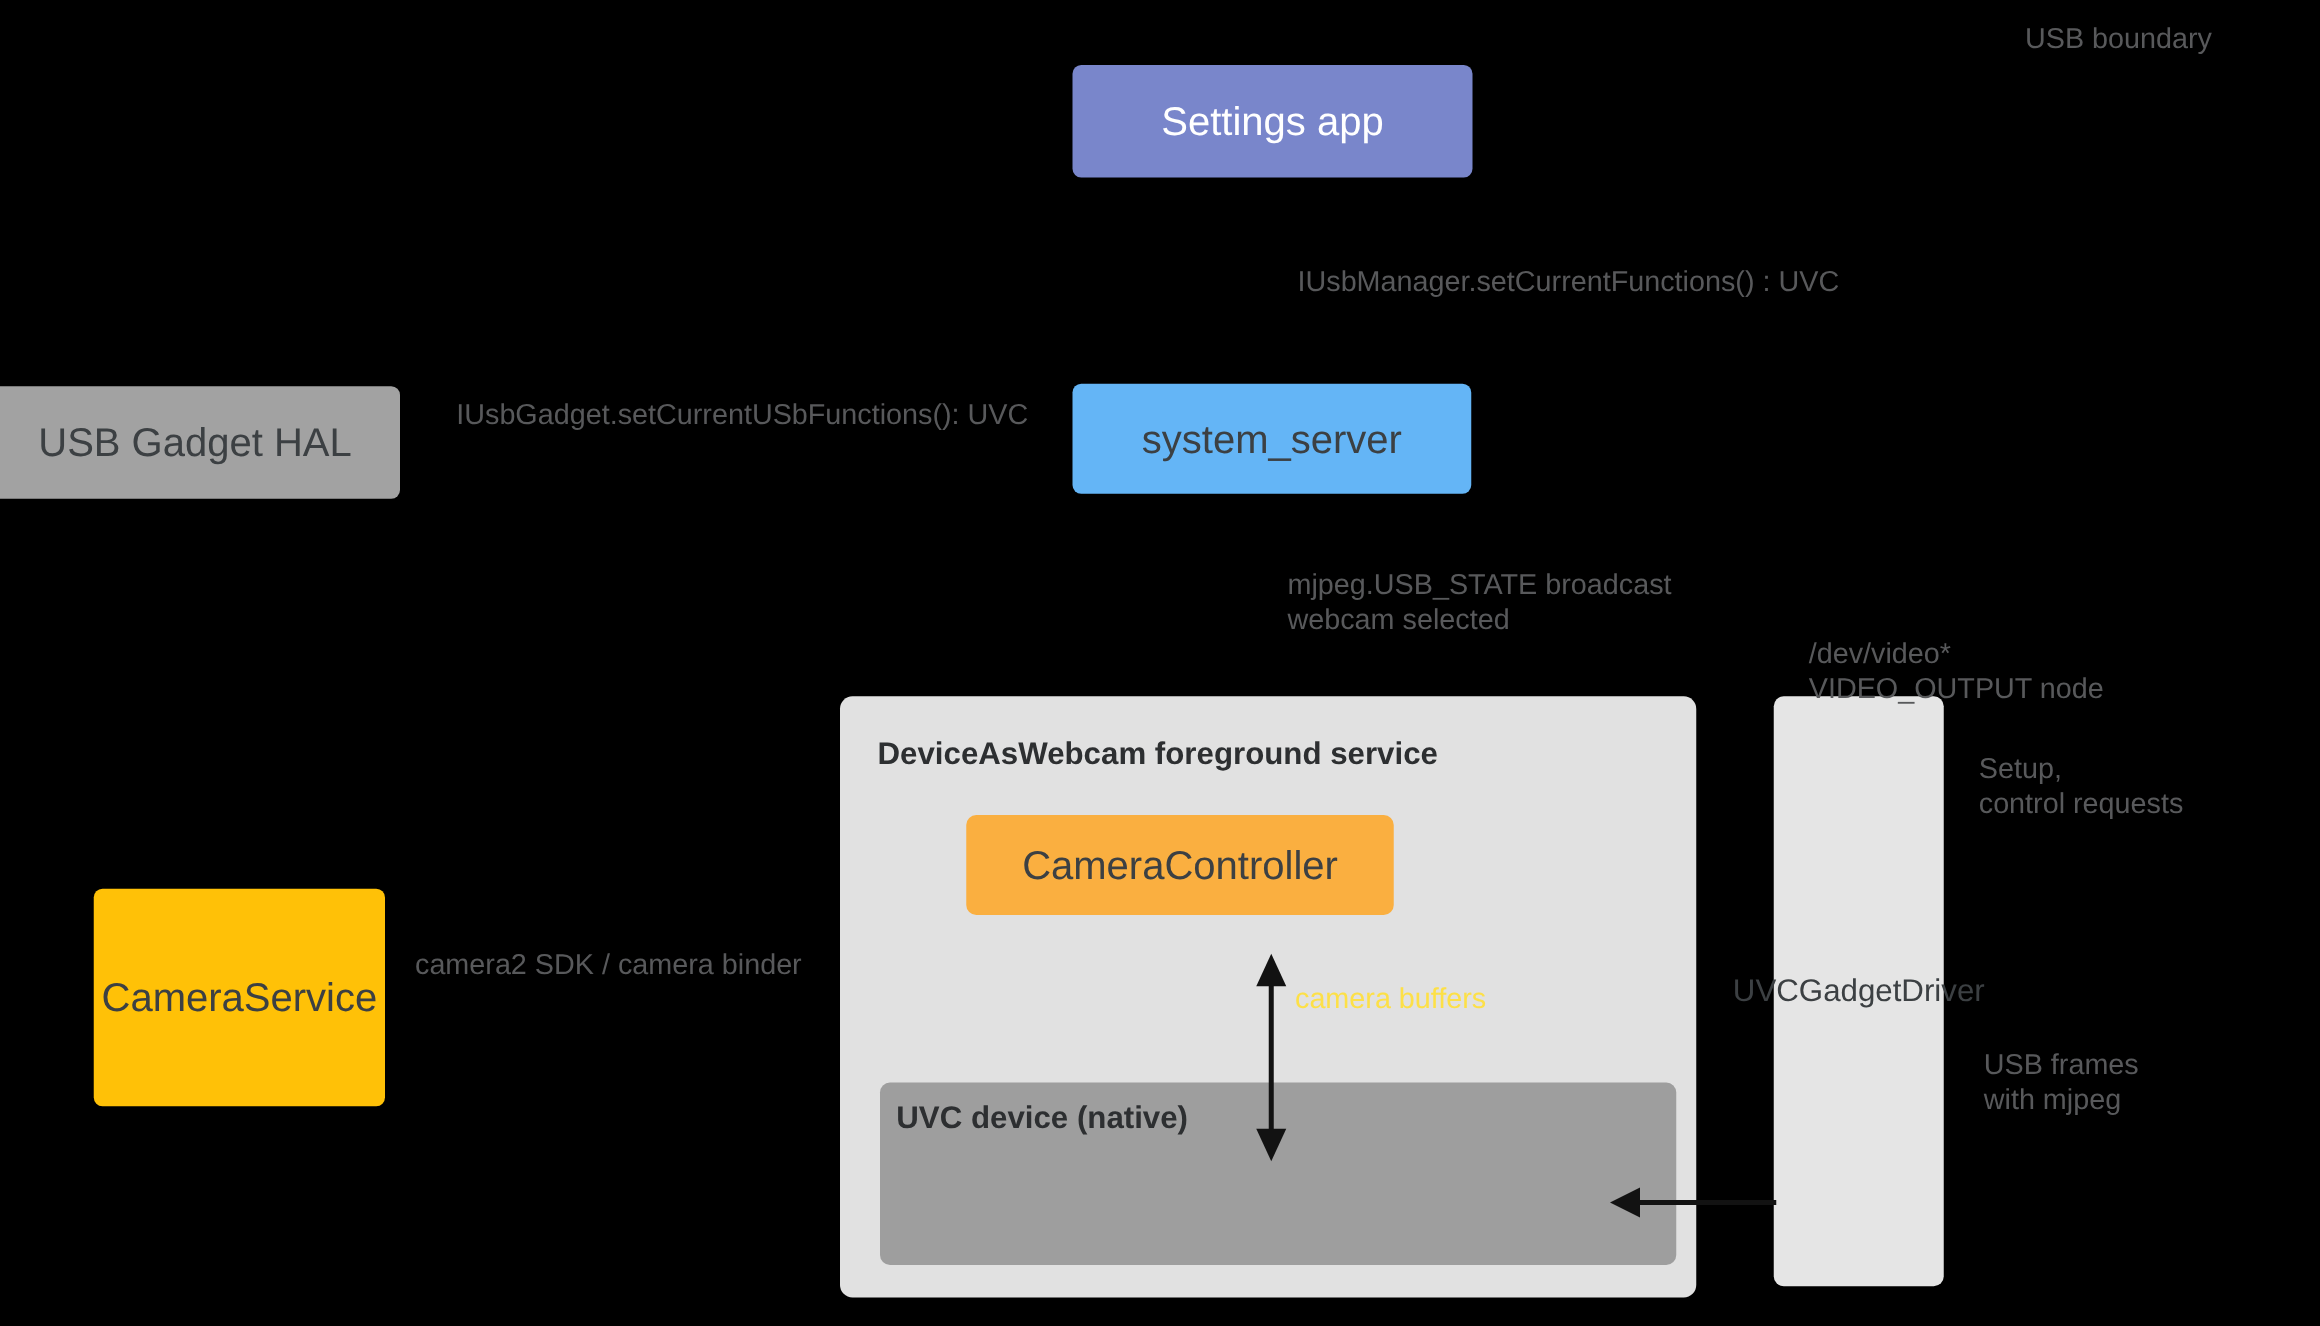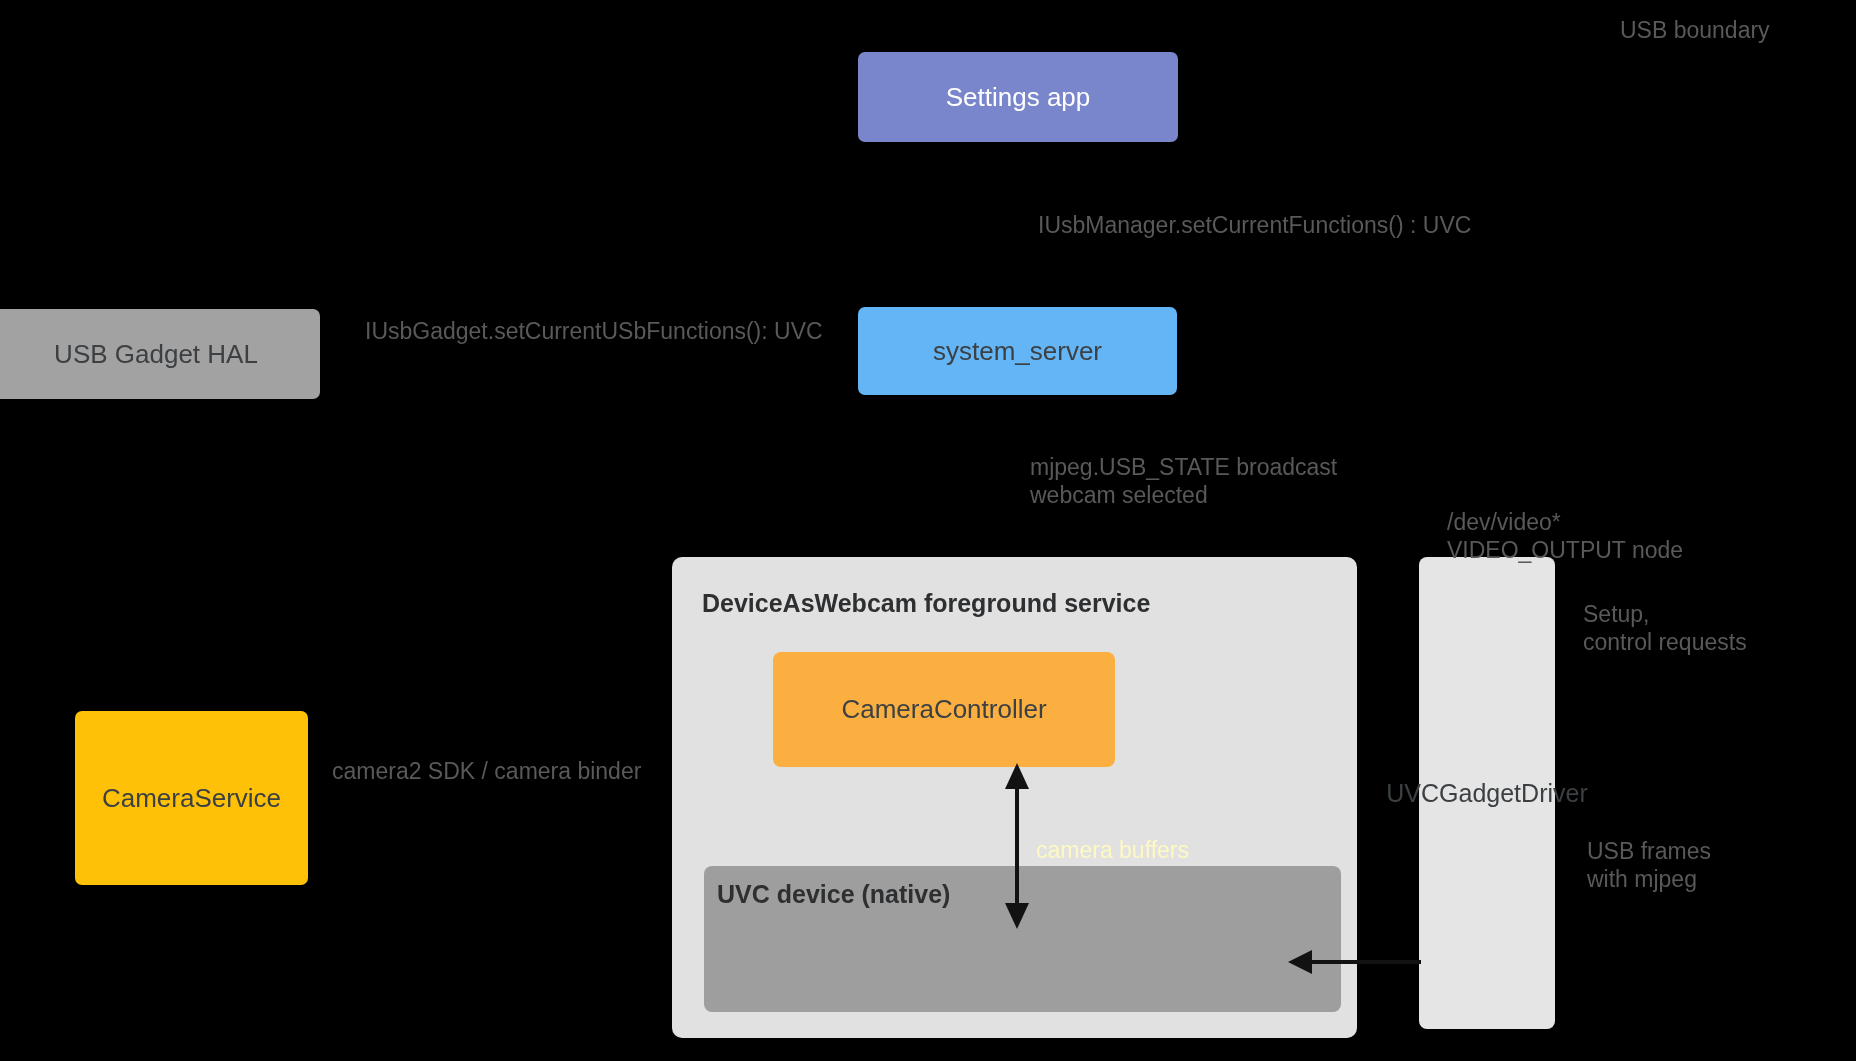--- a/index.html
+++ b/index.html
@@ -8,7 +8,7 @@
     font-family:"Liberation Sans", sans-serif;overflow:hidden;
   }
   .node{position:absolute;display:flex;align-items:center;justify-content:center;
-        font-size:26px;color:#3C4043;text-align:center;}
+        font-size:32px;color:#3C4043;text-align:center;}
   .n-settings{left:858px;top:52px;width:320px;height:90px;background:#7986CB;border-radius:7px;color:#FFFFFF;}
   .n-sysserver{left:858px;top:307px;width:319px;height:88px;background:#64B5F6;border-radius:7px;align-items:center;}
   .n-hal{left:-8px;top:309px;width:328px;height:90px;background:#A2A2A2;border-radius:7px;}

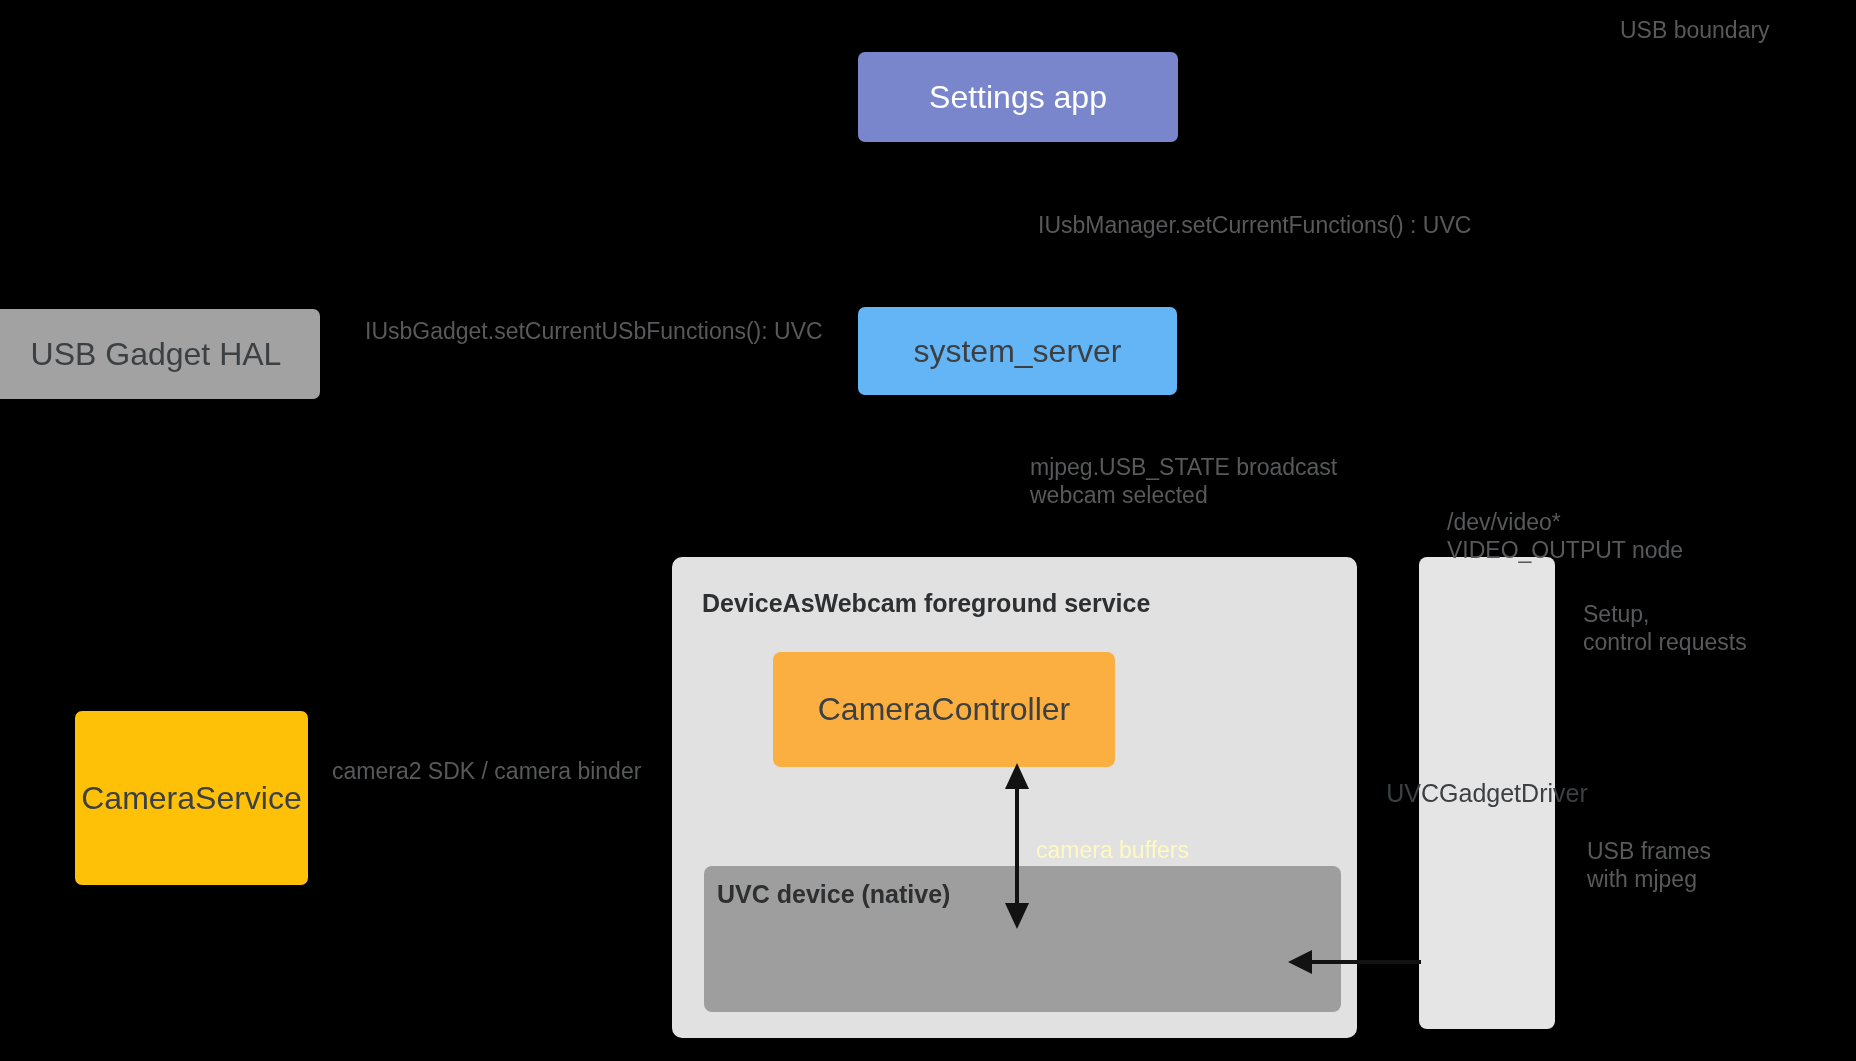--- a/index.html
+++ b/index.html
@@ -14,7 +14,7 @@
   .n-hal{left:-8px;top:309px;width:328px;height:90px;background:#A2A2A2;border-radius:7px;}
   .n-camsvc{left:75px;top:711px;width:233px;height:174px;background:#FFC107;border-radius:7px;}
   .n-container{left:672px;top:557px;width:685px;height:481px;background:#E1E1E1;border-radius:10px;}
-  .n-controller{left:773px;top:652px;width:342px;height:115px;background:#FAAF40;border-radius:8px;}
+  .n-controller{left:773px;top:652px;width:342px;height:80px;background:#FAAF40;border-radius:8px;}
   .n-native{left:704px;top:866px;width:637px;height:146px;background:#9E9E9E;border-radius:8px;}
   .n-encoder{left:875px;top:931px;width:407px;height:65px;background:#A8D36F;border-radius:8px;}
   .n-uvcdriver{left:1419px;top:557px;width:136px;height:472px;background:#E5E5E5;border-radius:8px;

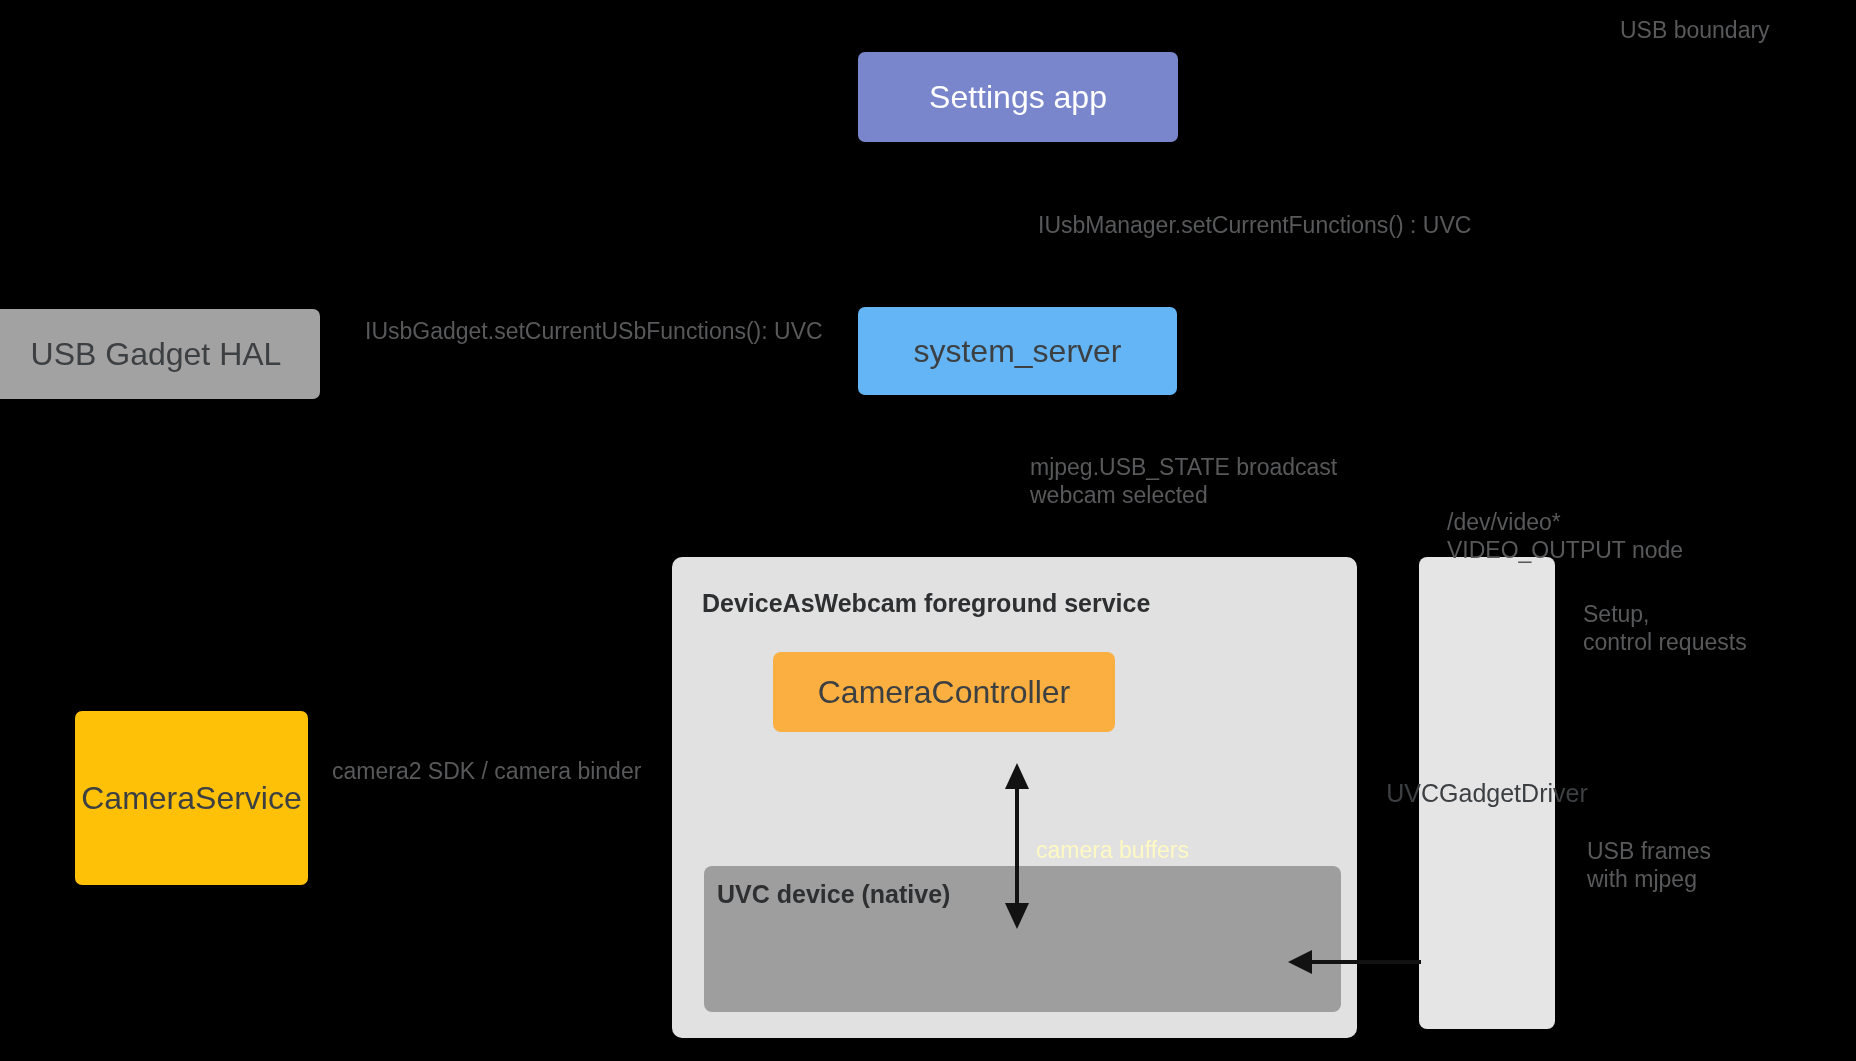--- a/index.html
+++ b/index.html
@@ -28,7 +28,7 @@
   .a-iusbgadget{left:365px;top:317px;}
   .a-actionusb{left:1030px;top:453px;}
   .a-devvideo{left:1447px;top:508px;}
-  .a-camerabuffers{left:1036px;top:836px;color:#fef9c3;}
+  .a-camerabuffers{left:1036px;top:784px;color:#fde047;}
   .a-camera2sdk{left:332px;top:757px;}
   .a-setup{left:1583px;top:600px;}
   .a-usbframes{left:1587px;top:837px;}

